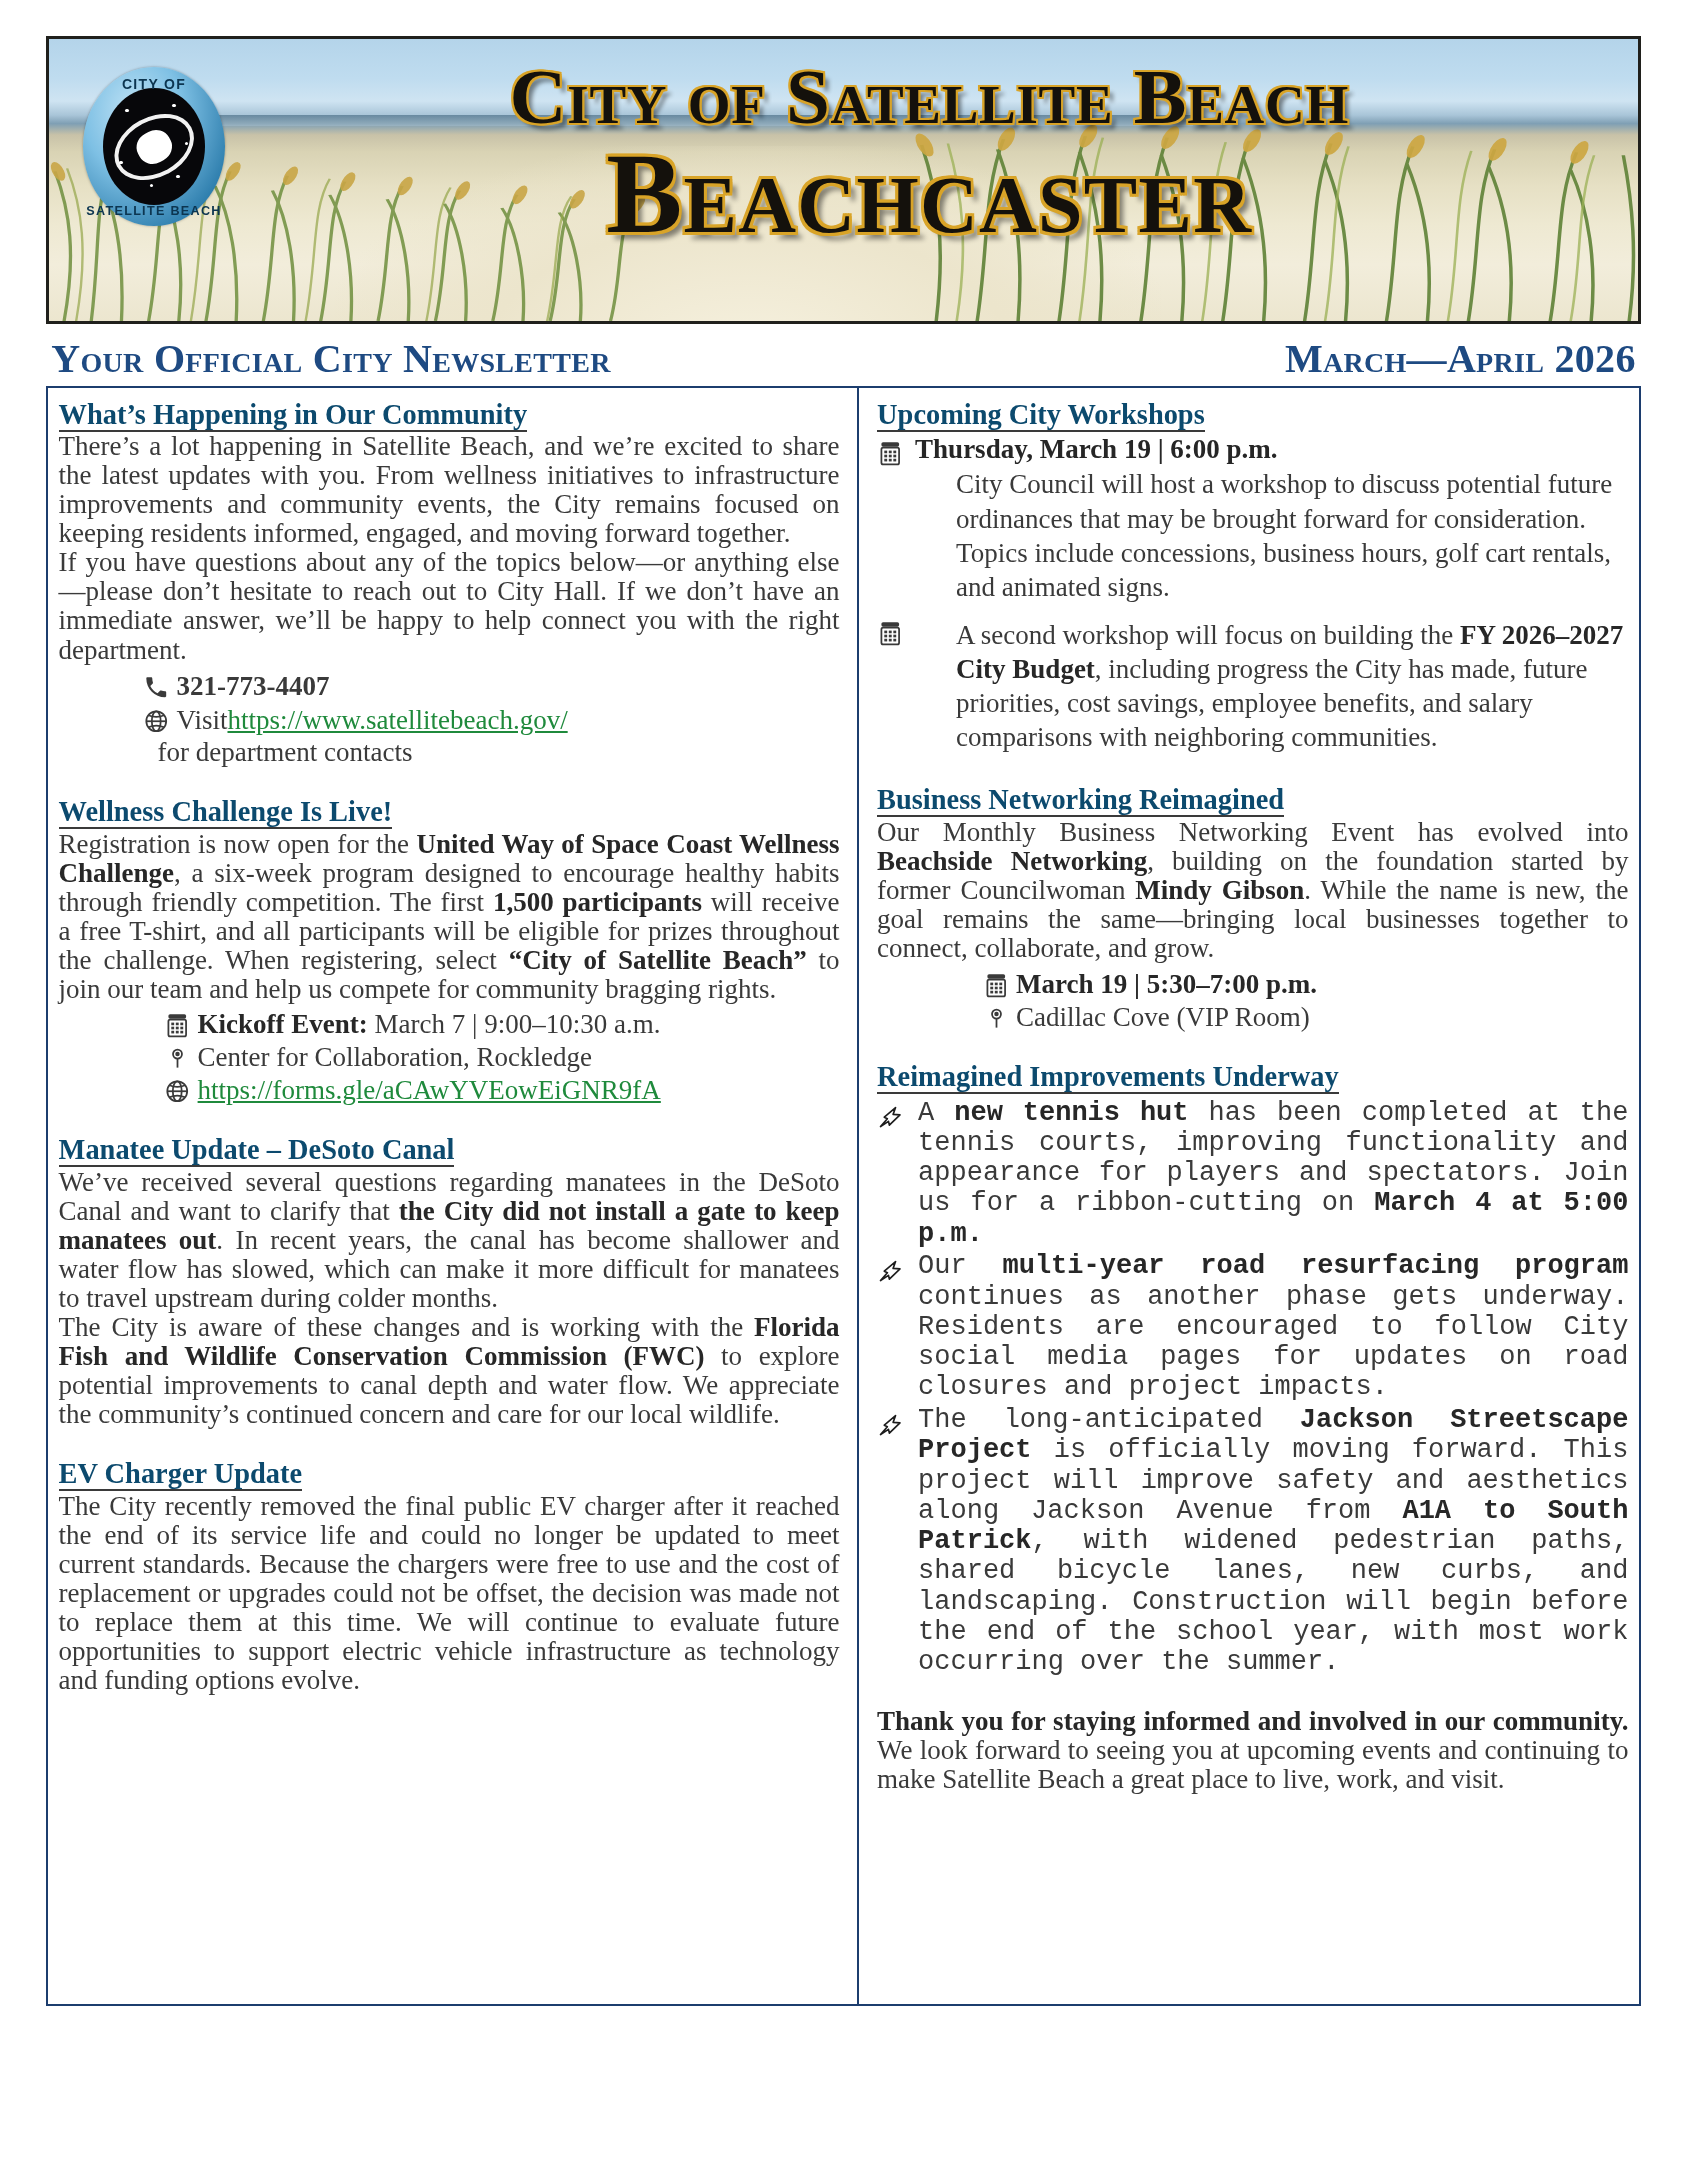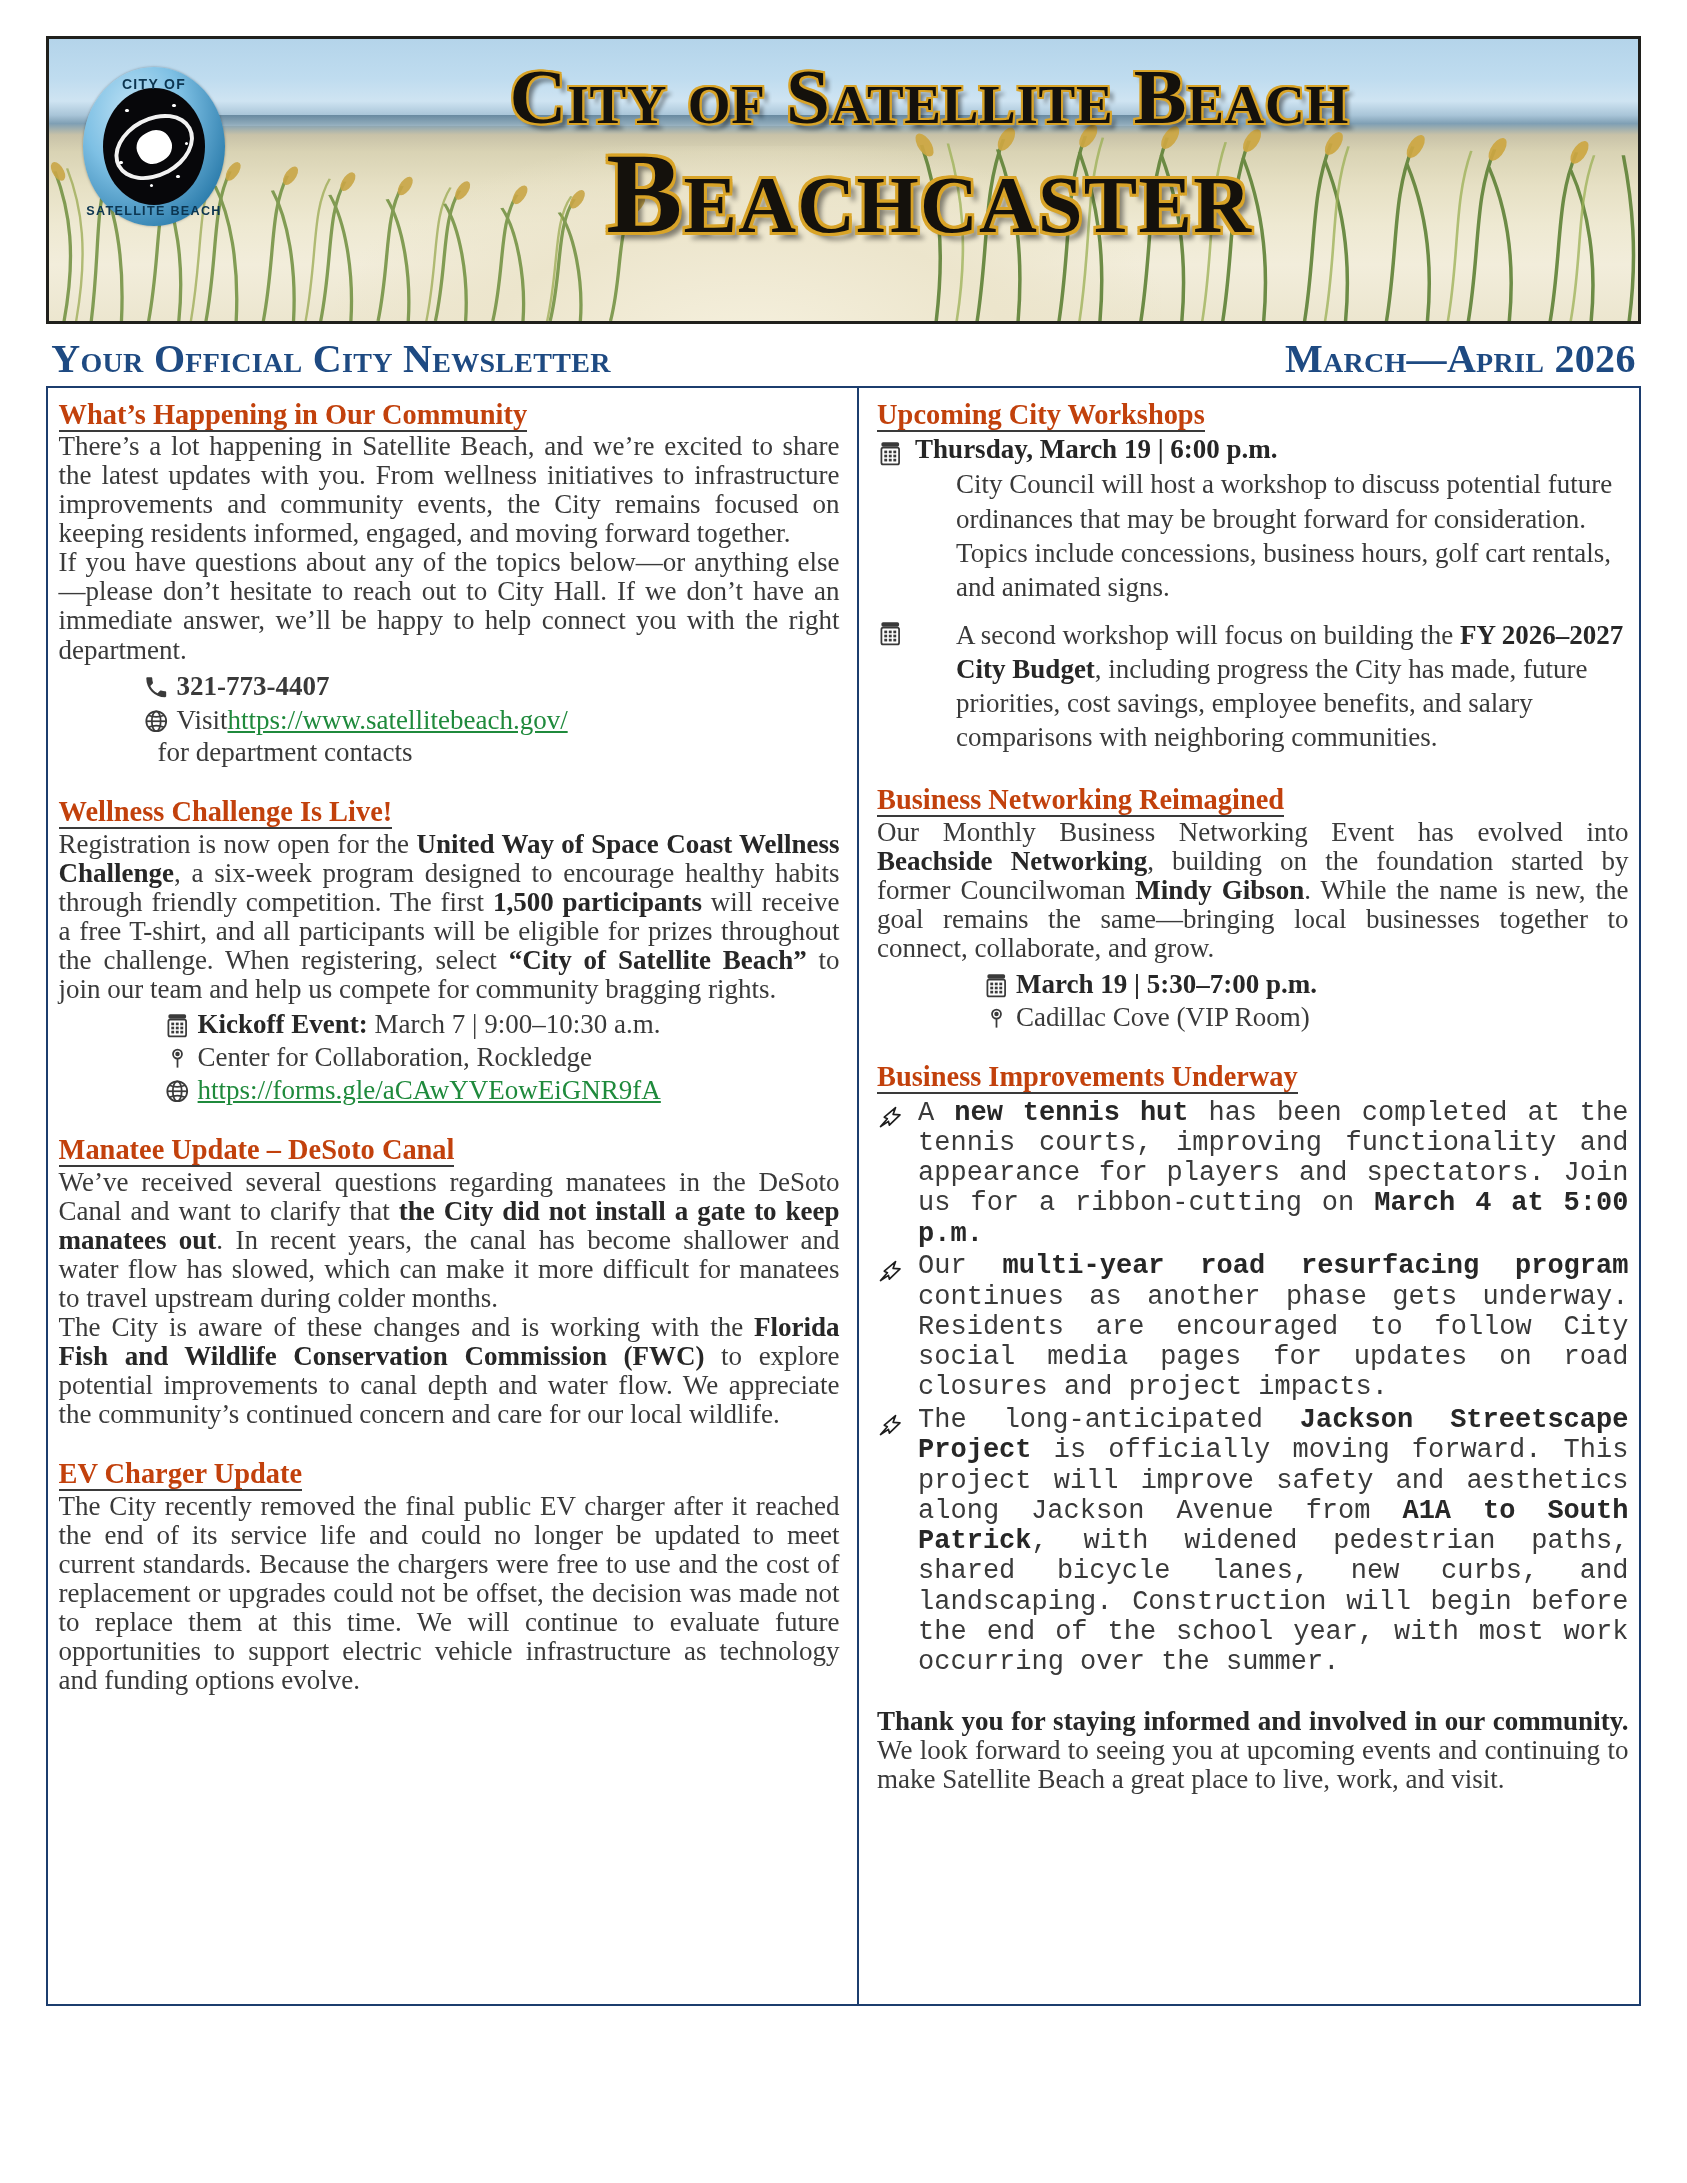--- a/index.html
+++ b/index.html
@@ -208,7 +208,7 @@
     display: inline-block;
     border-bottom: 2px solid #3a3a3a;
     line-height: 1.06;
-    color: #c2410c;
+    color: #0c4a6e;
   }
   .sec-wrap { margin: 0; }
   p.body {

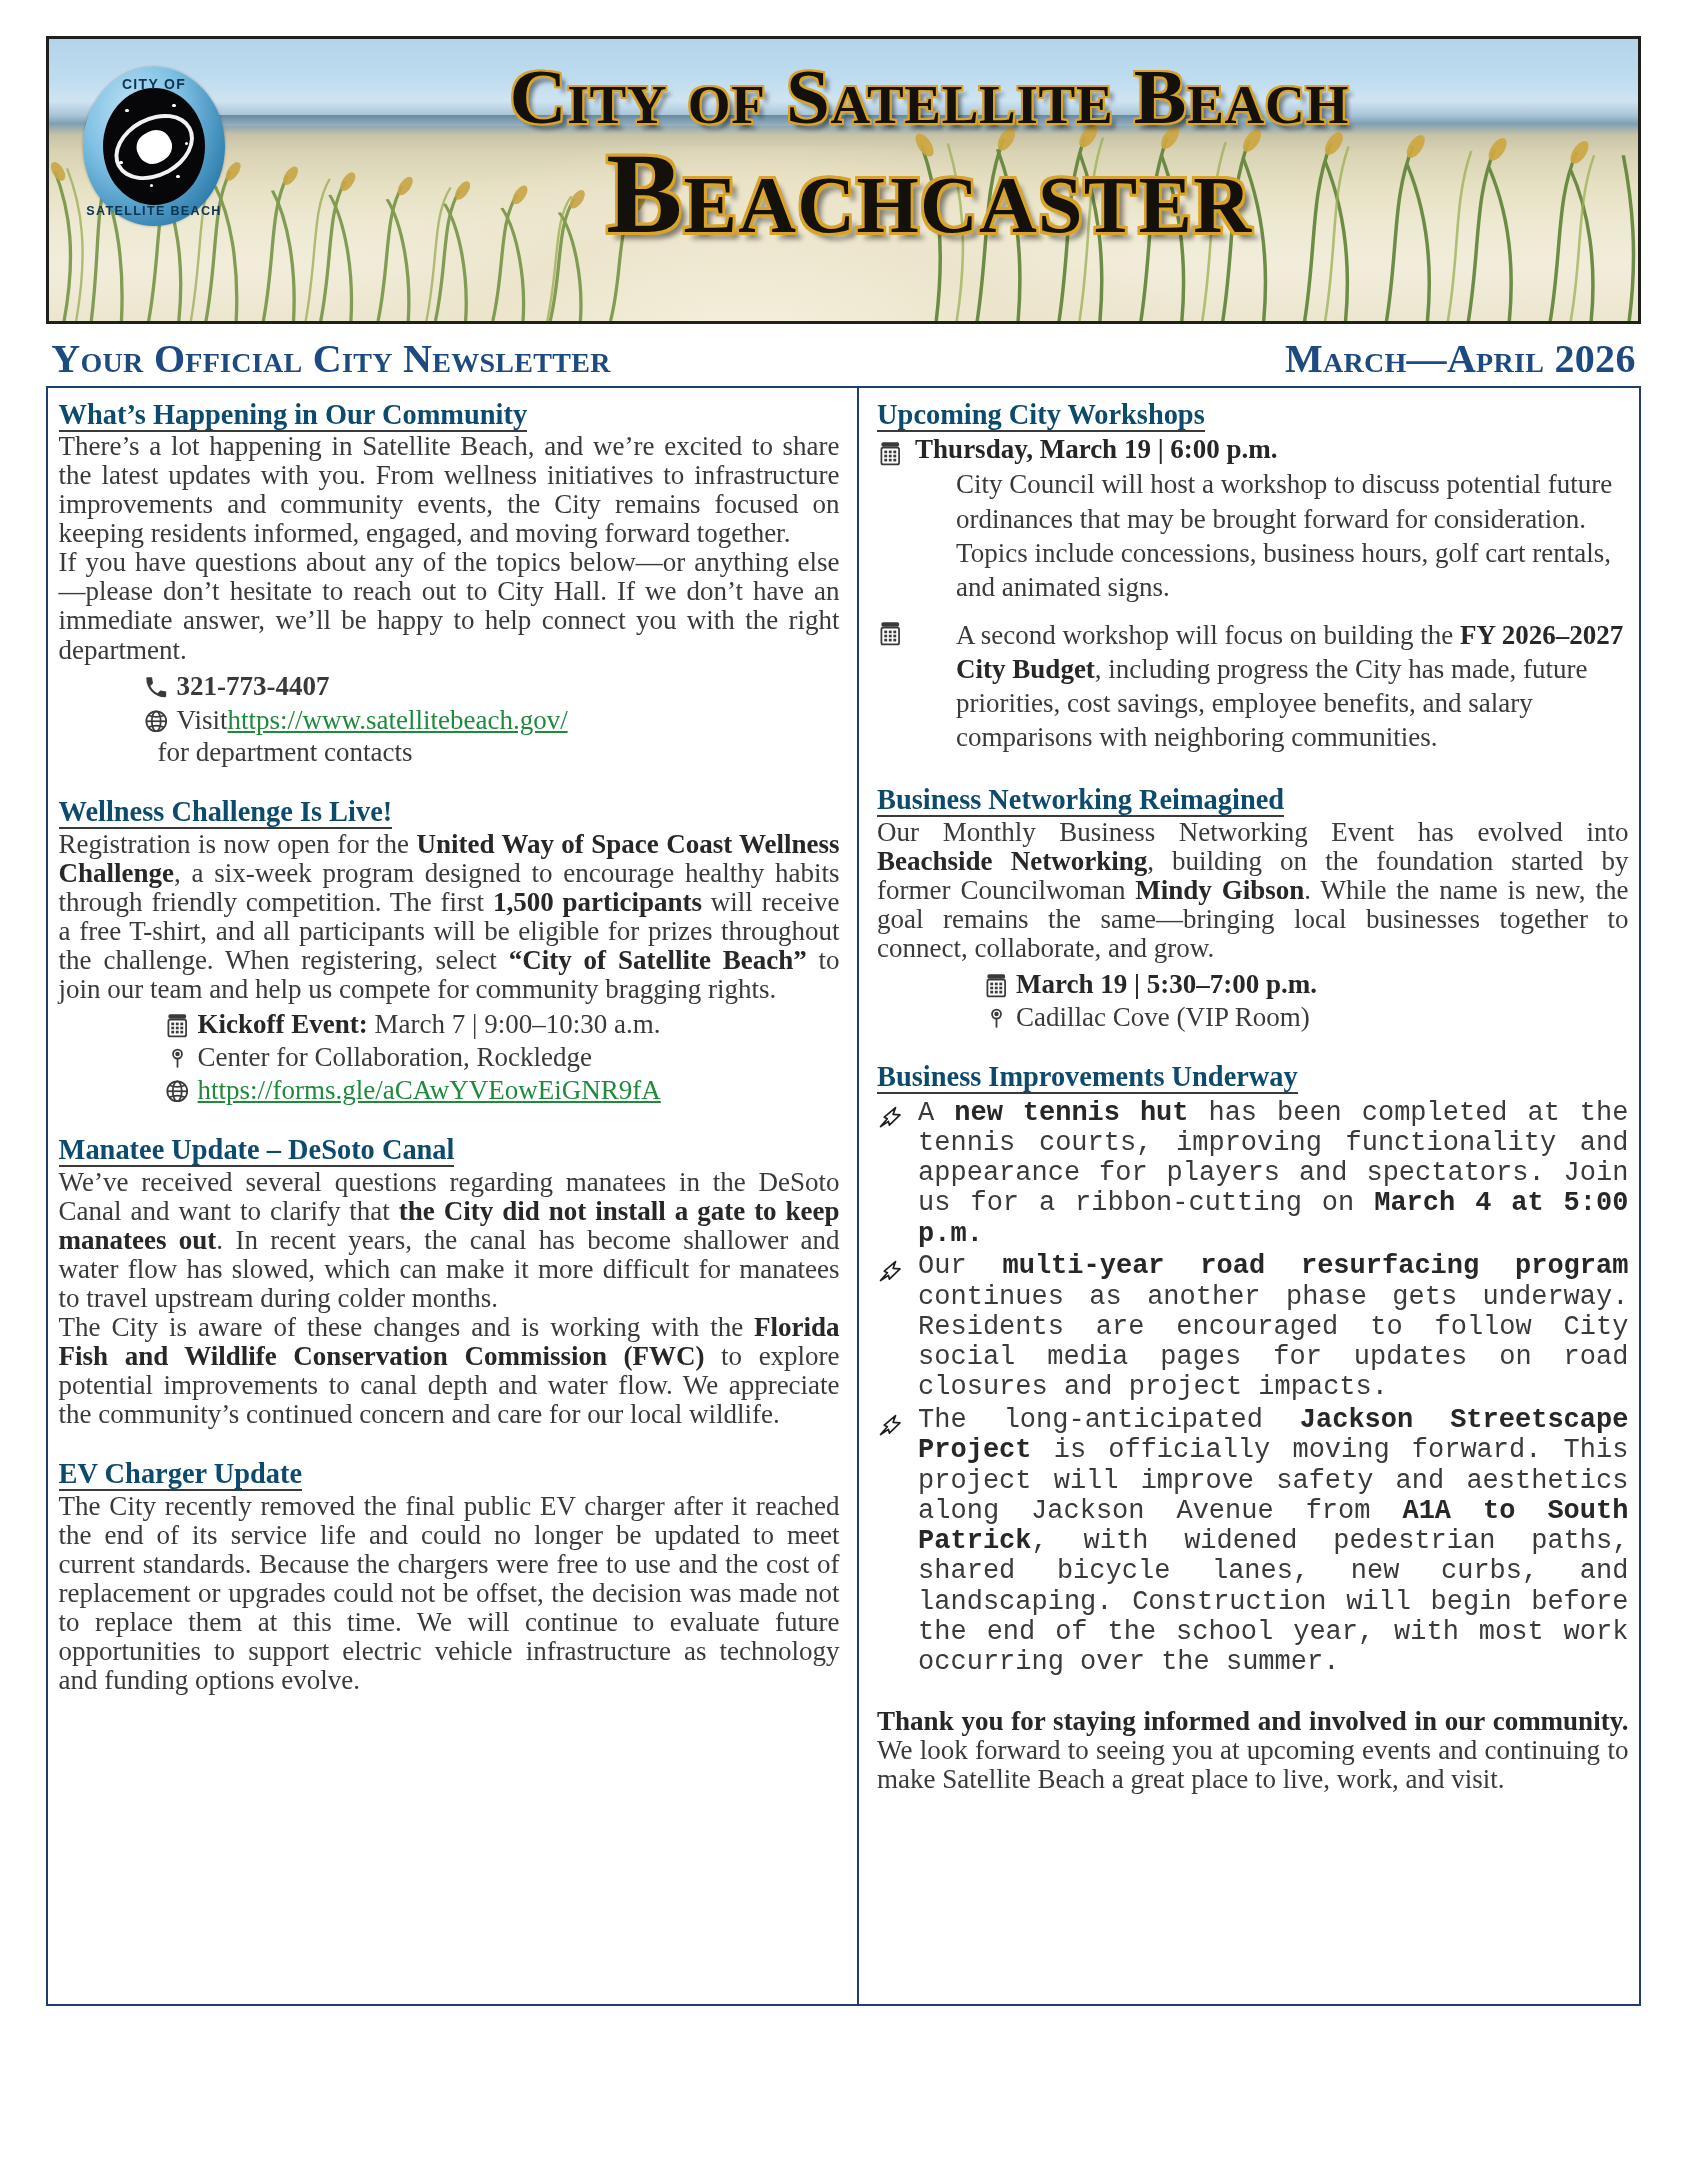--- a/index.html
+++ b/index.html
@@ -609,7 +609,7 @@
       <div class="gap"></div>
 
       <div class="sec-wrap">
-        <h2 class="sec">Business Improvements Underway</h2>
+        <h2 class="sec">Reimagined Improvements Underway</h2>
 
         <div class="bullet">
           <span class="ic">

